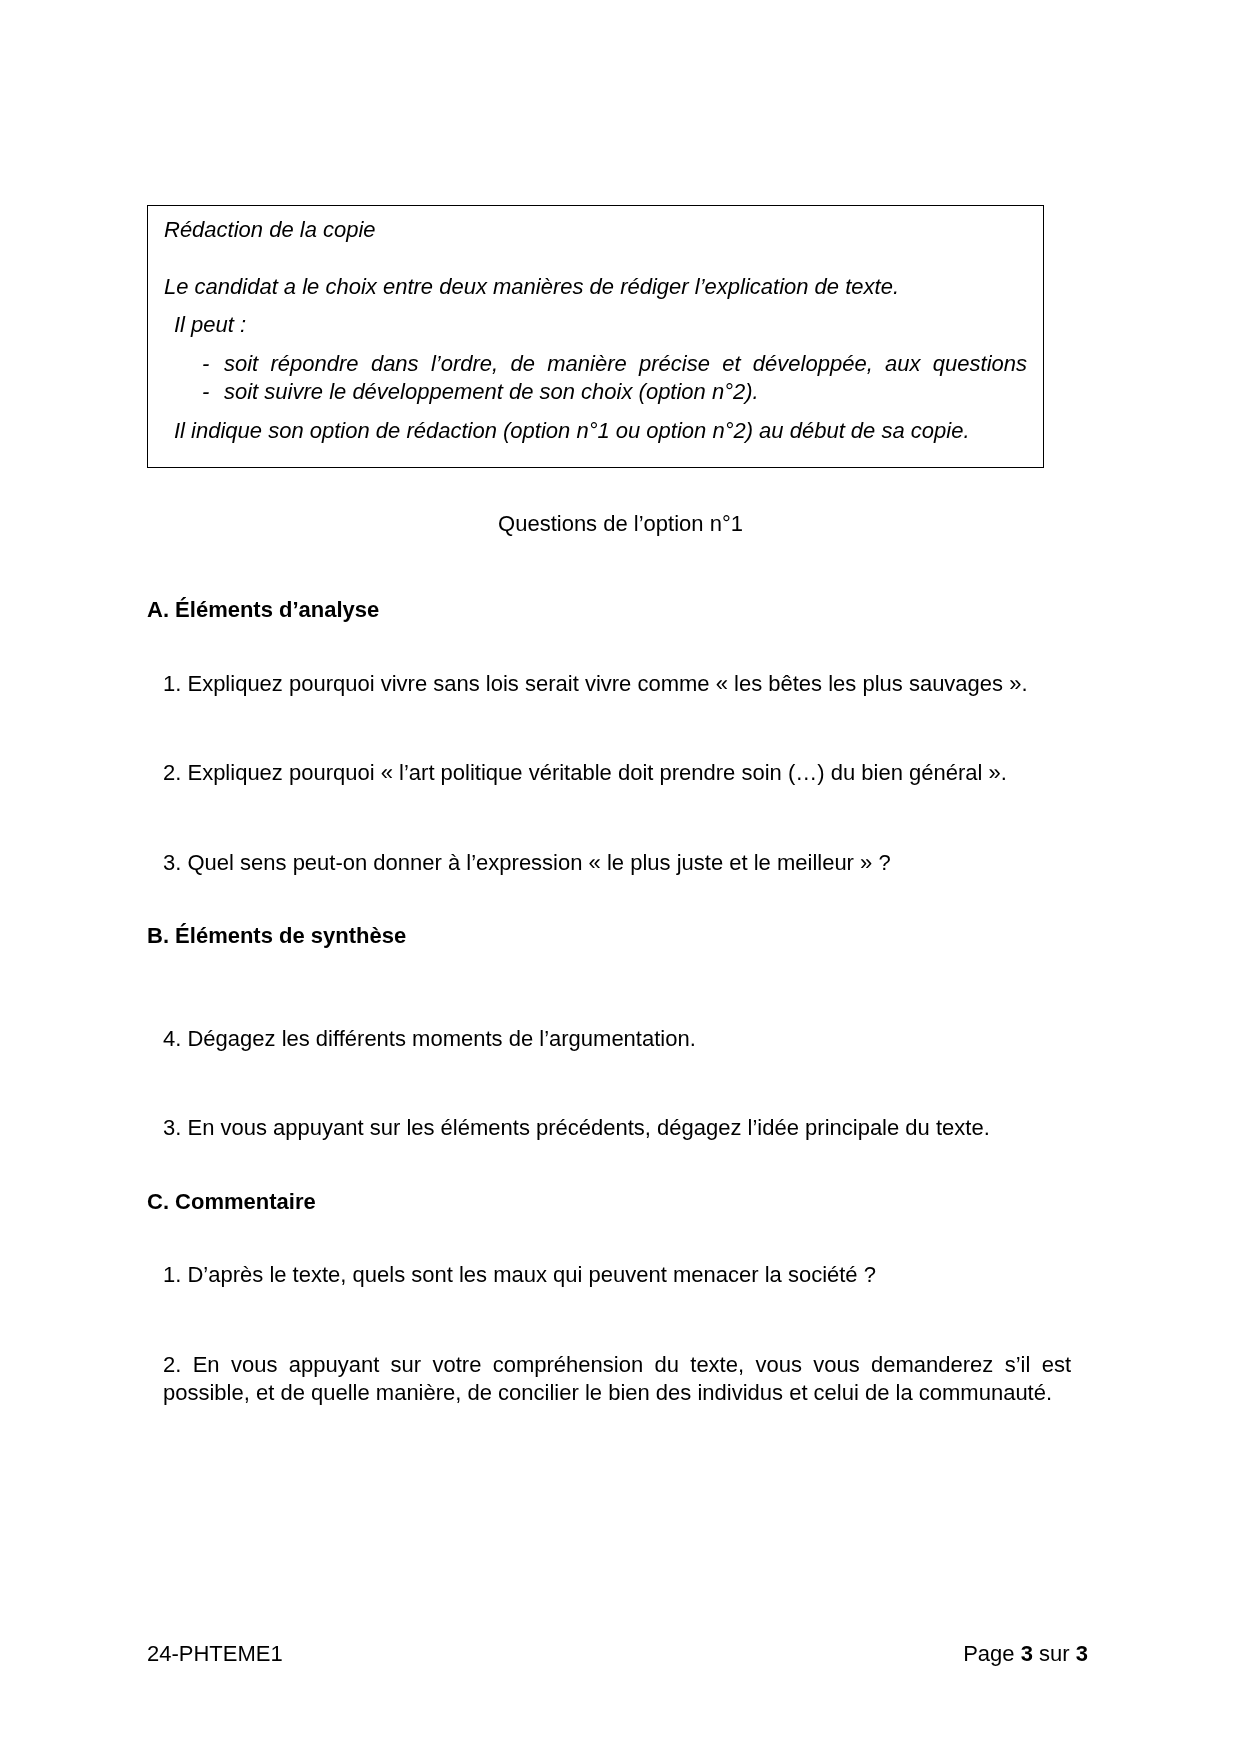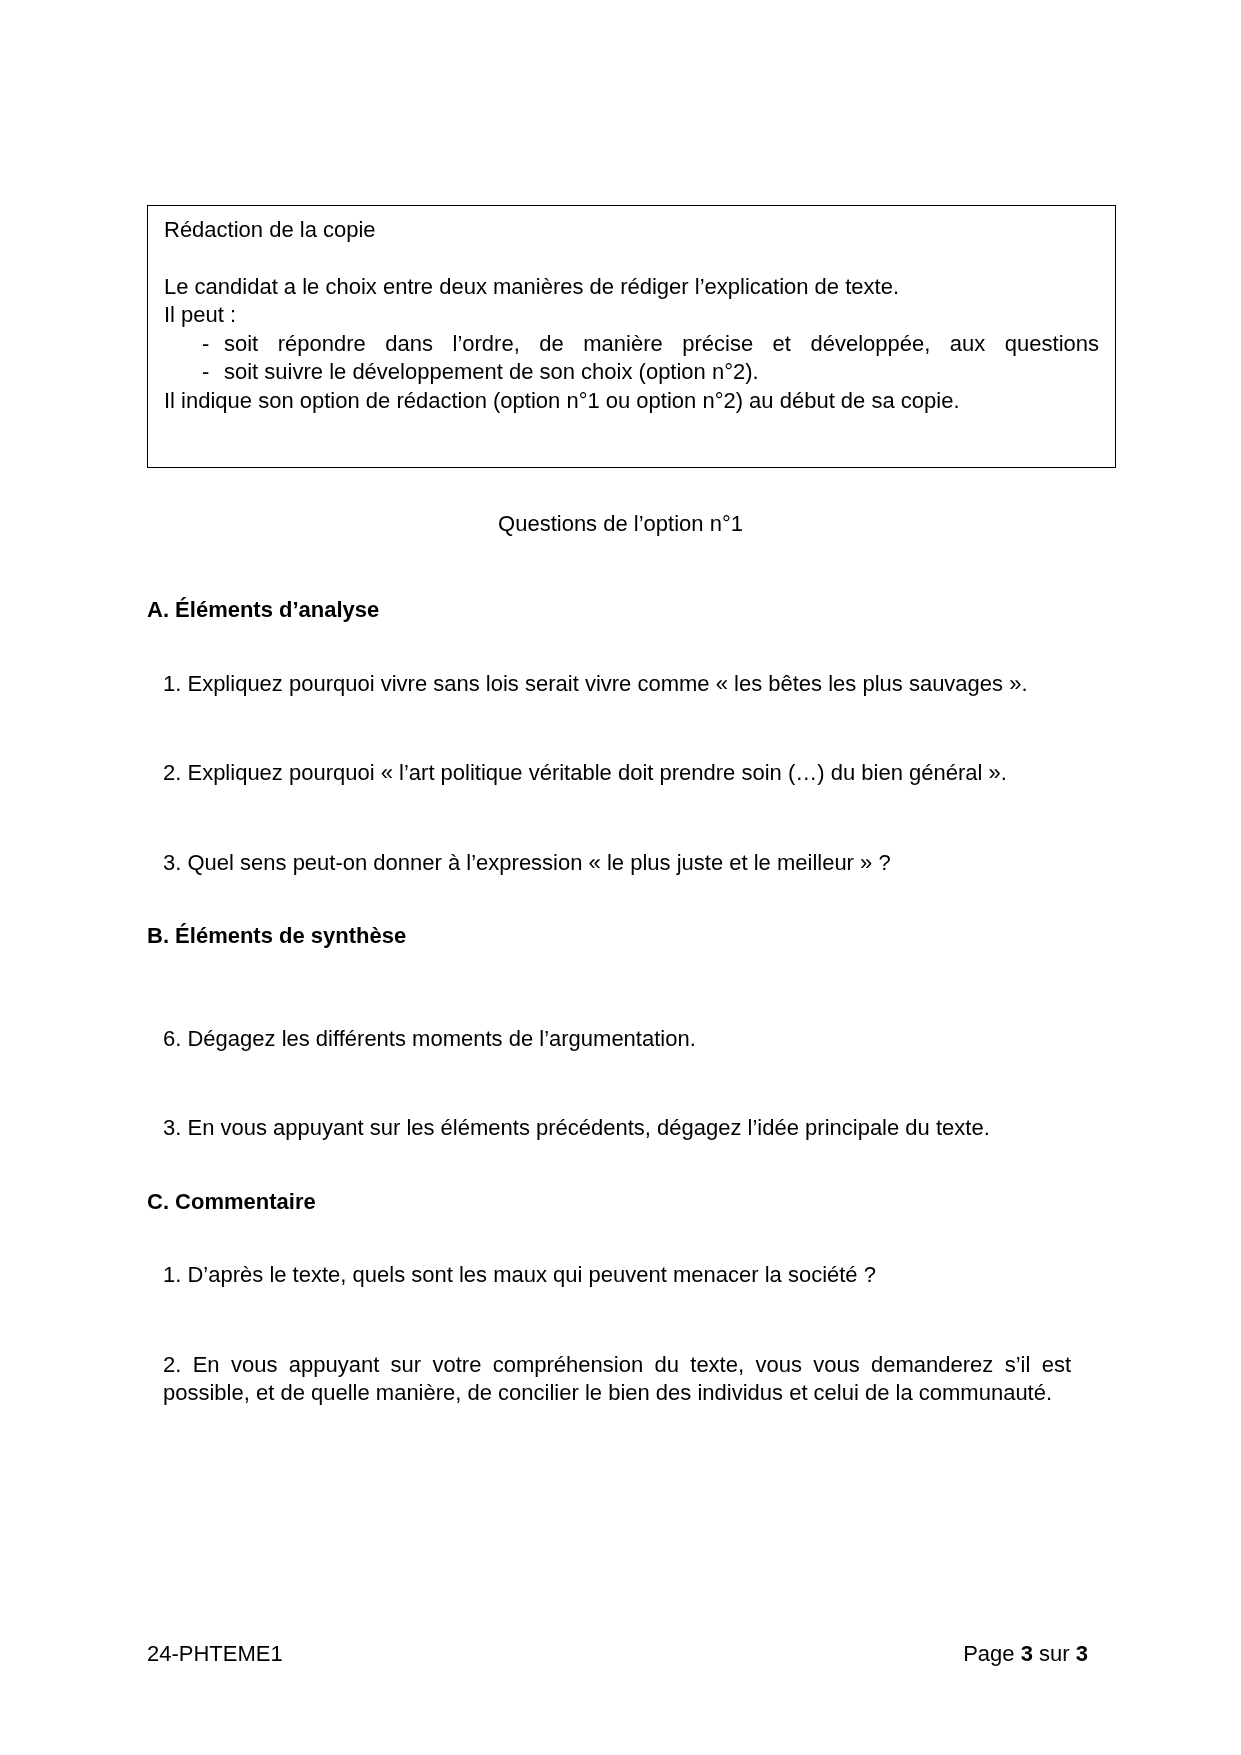--- a/index.html
+++ b/index.html
@@ -26,11 +26,12 @@
       position: absolute;
       left: 147px;
       top: 205px;
-      width: 969px;
+      width: 897px;
       height: 263px;
       border: 1.5px solid #000;
       box-sizing: border-box;
       padding: 10px 16px 0 16px;
+      font-style: italic;
     }
     .box-title { margin: 0; }
     .box-intro { margin: 28px 0 0 0; }

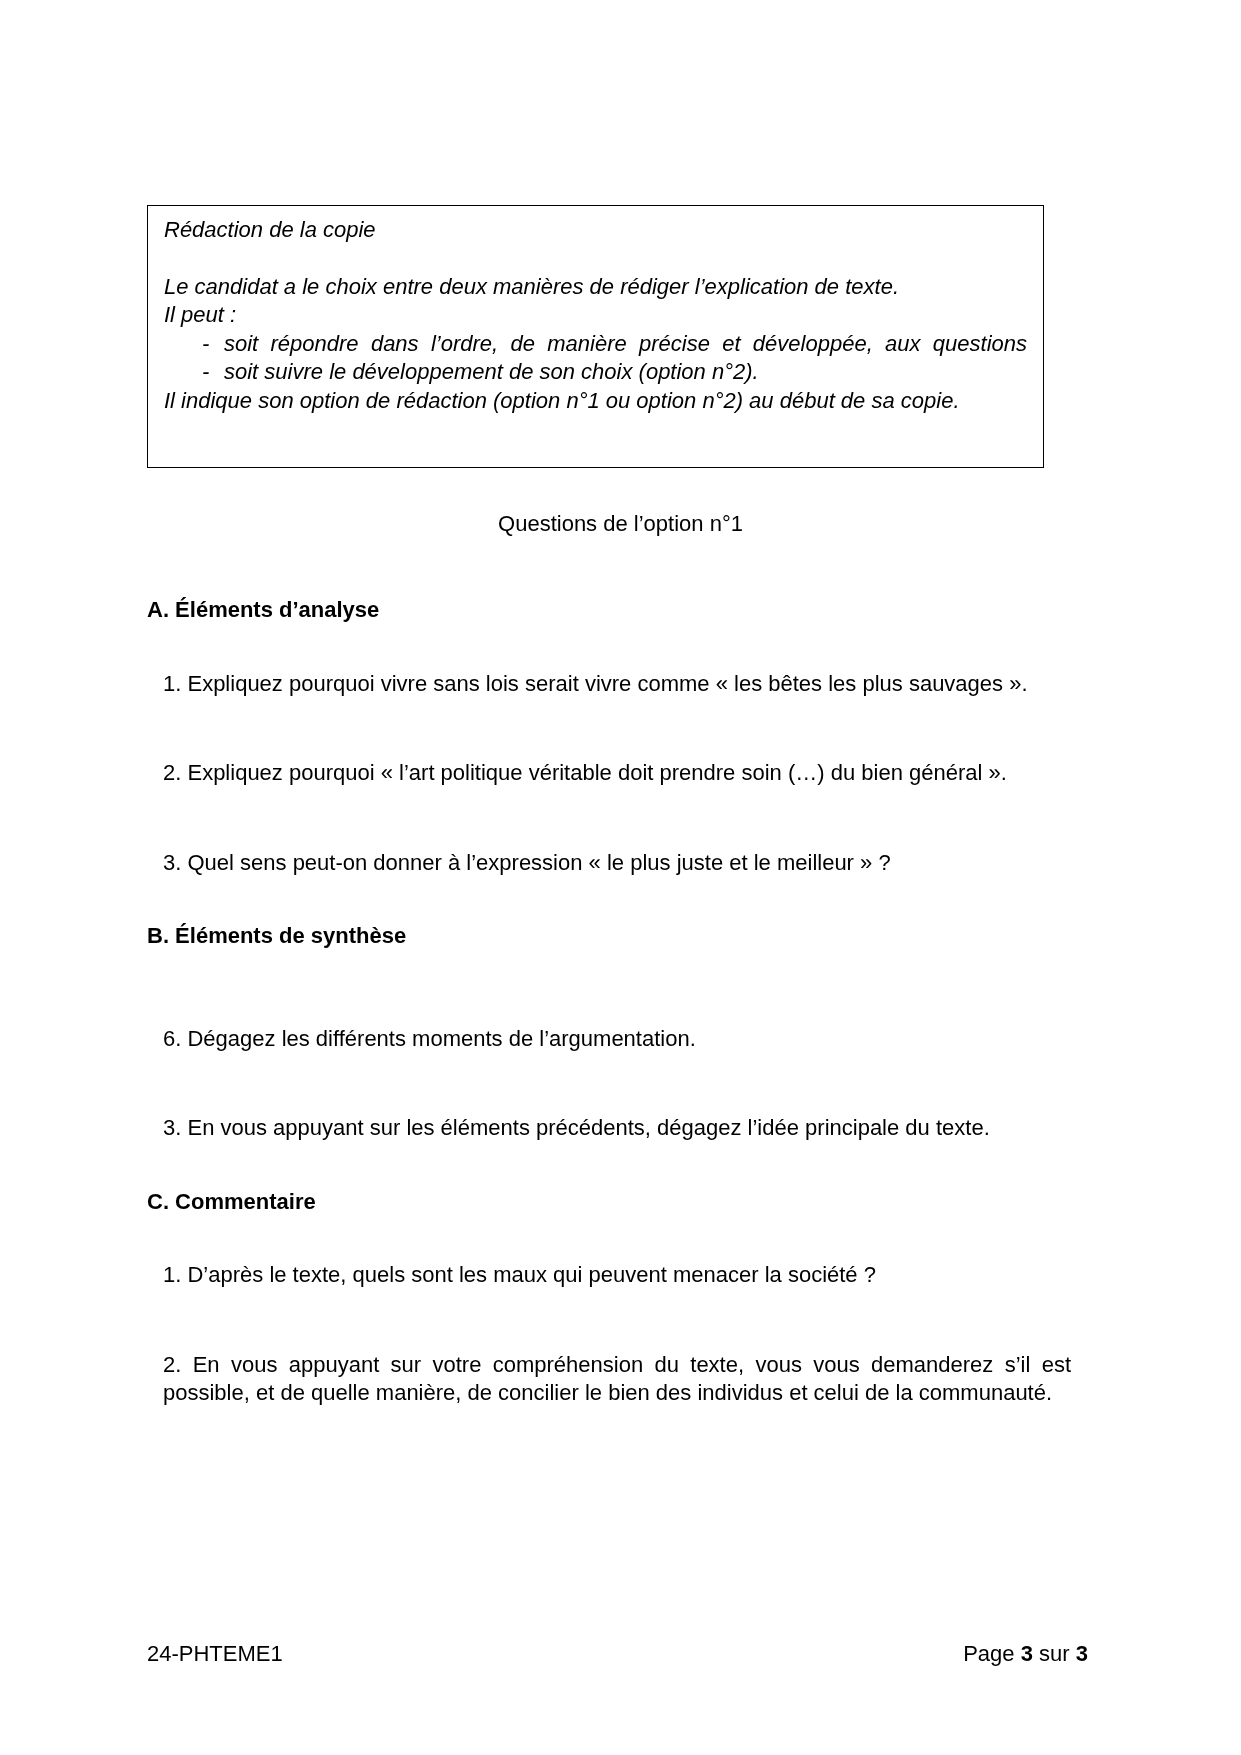--- a/index.html
+++ b/index.html
@@ -35,7 +35,7 @@
     }
     .box-title { margin: 0; }
     .box-intro { margin: 28px 0 0 0; }
-    .box-line { margin: 0; }
+    .box-line { margin: 10px; }
     .box-list {
       margin: 0;
       padding: 0;

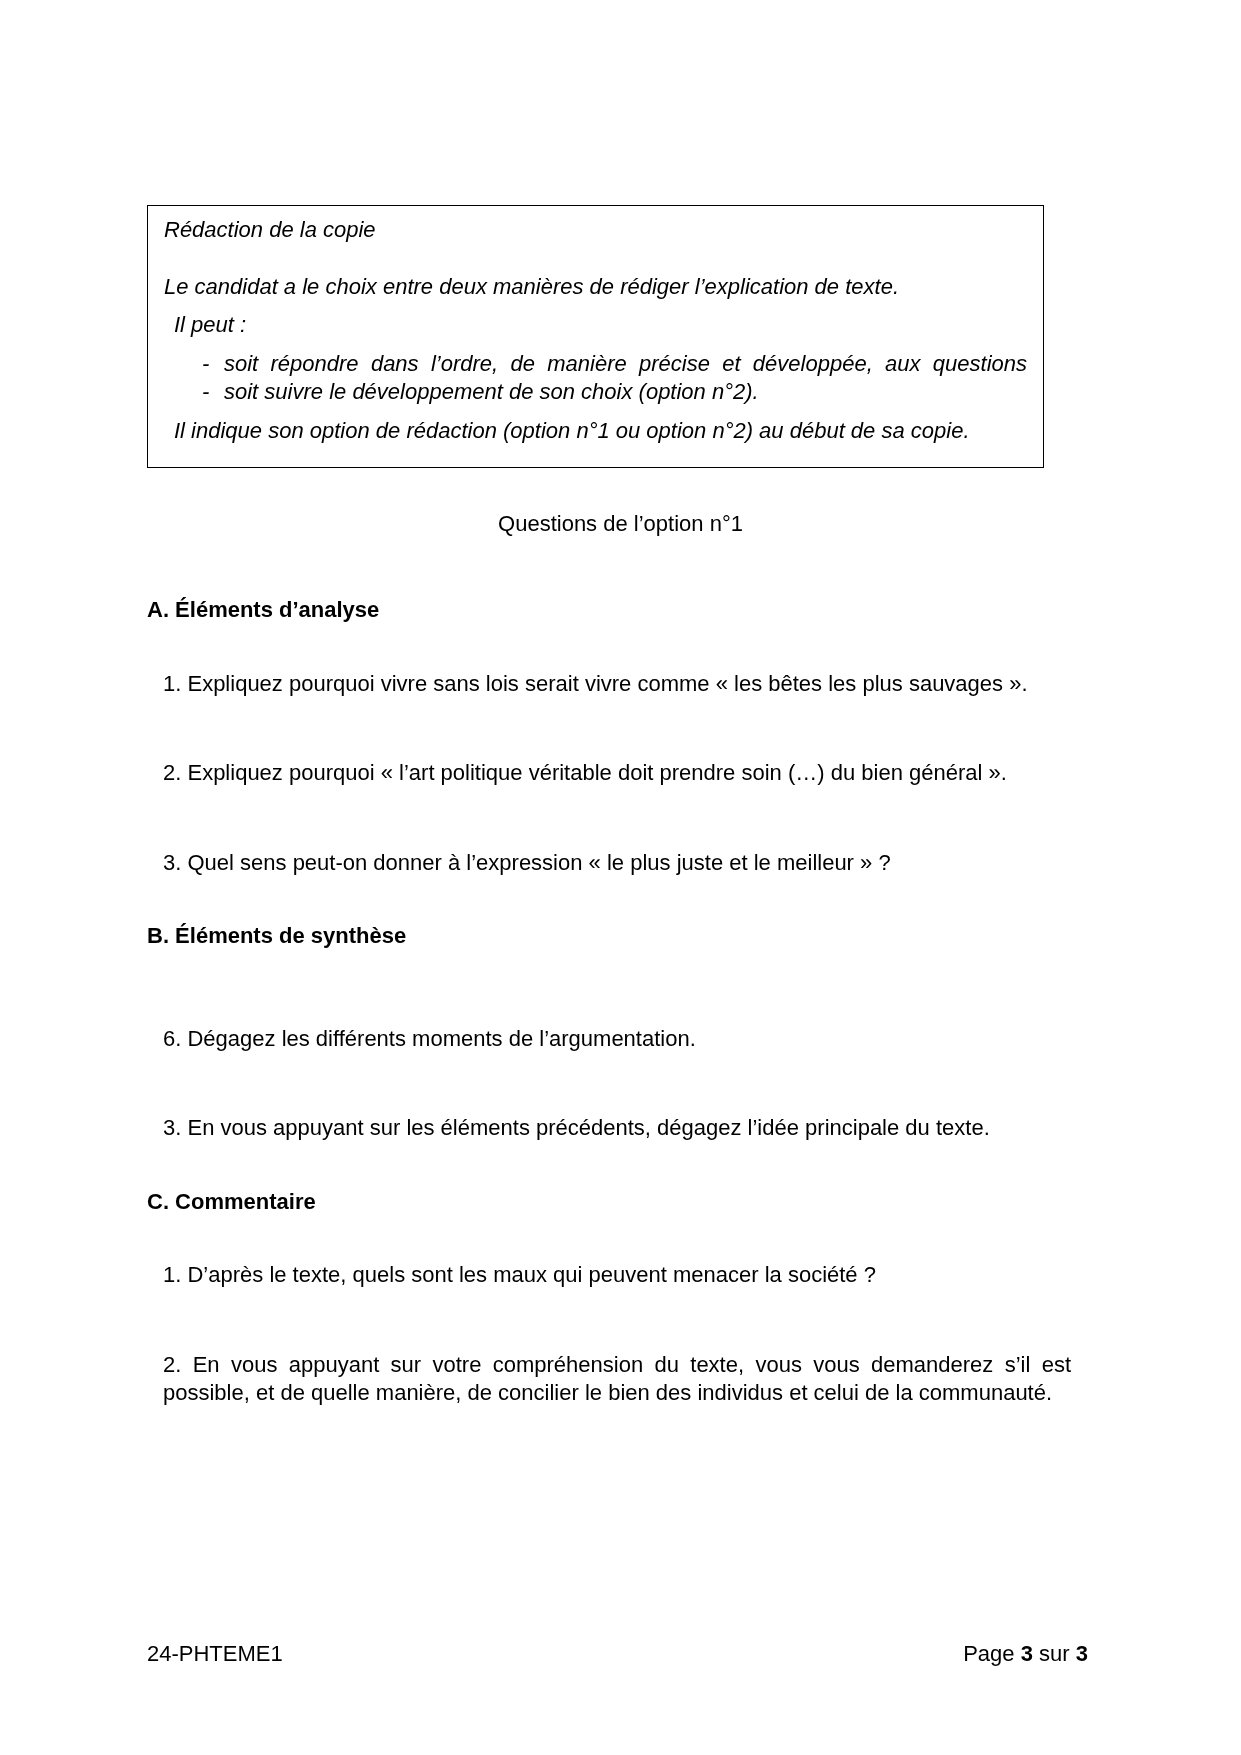--- a/index.html
+++ b/index.html
@@ -136,7 +136,7 @@
     <p class="section-heading">B. Éléments de synthèse</p>
     <div class="gap-sm"></div>
     <div class="gap-sm"></div>
-    <p class="question">6. Dégagez les différents moments de l’argumentation.</p>
+    <p class="question">4. Dégagez les différents moments de l’argumentation.</p>
     <div class="gap-sm"></div>
     <p class="question">3. En vous appuyant sur les éléments précédents, dégagez l’idée principale du texte.</p>
     <div class="gap-sm"></div>

